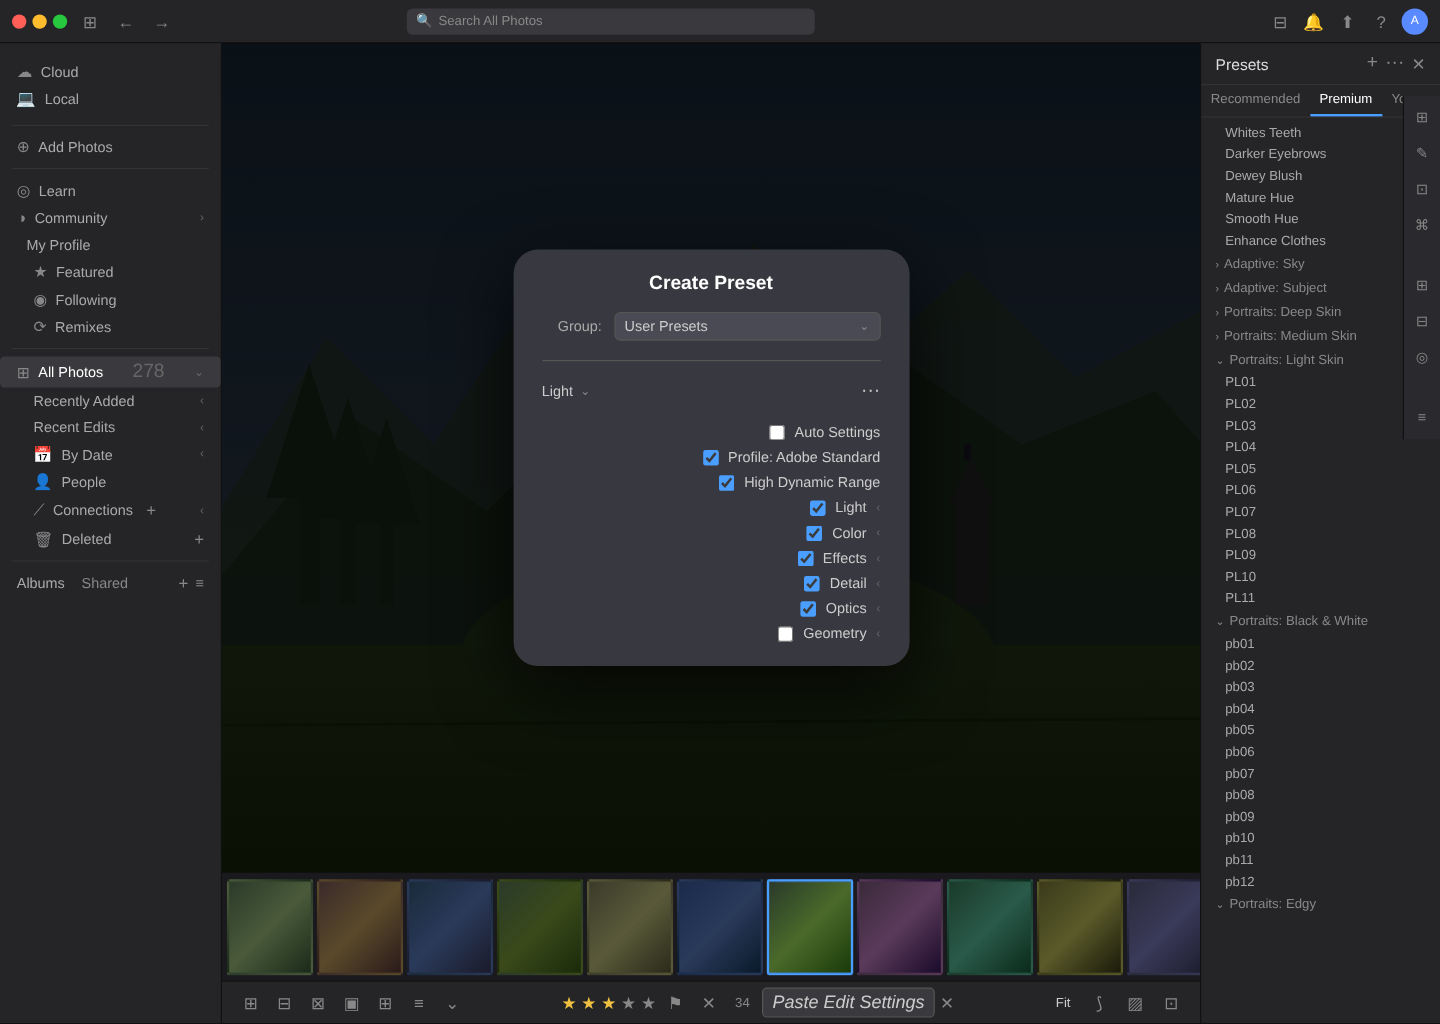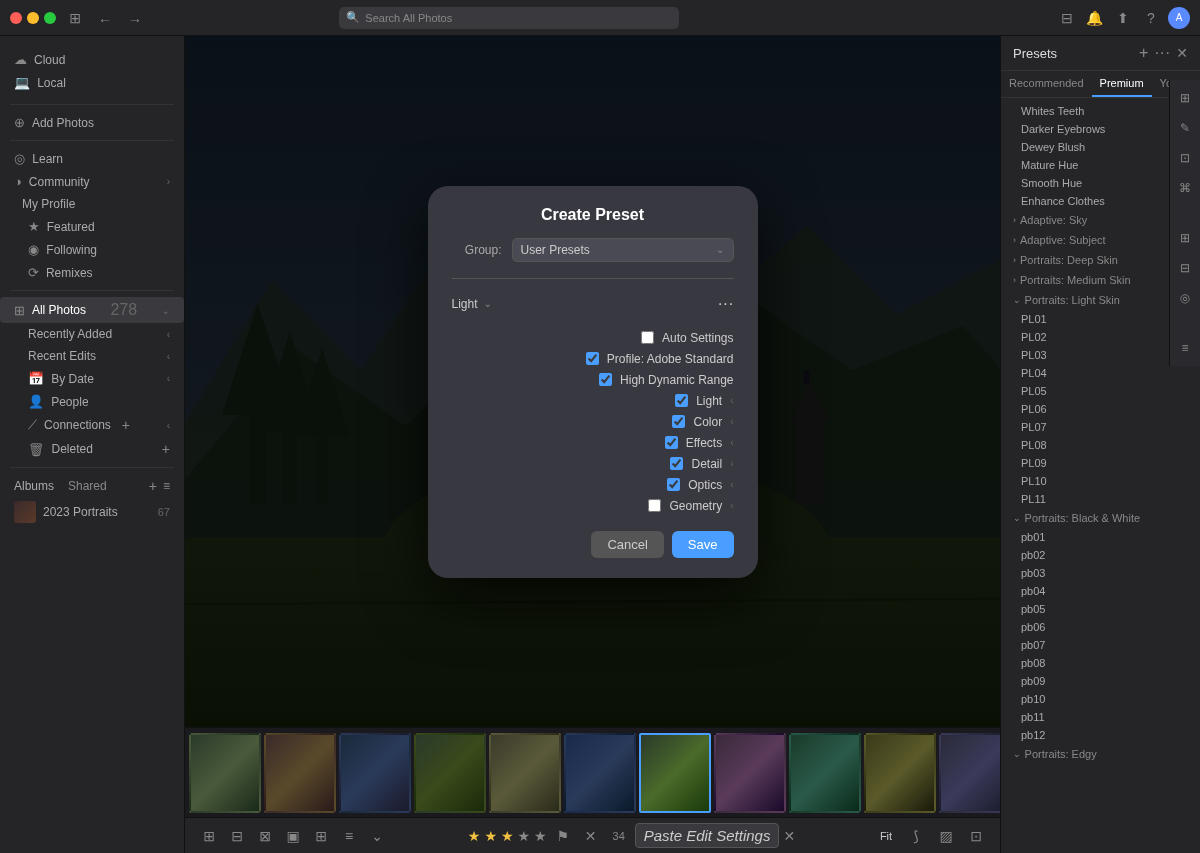--- a/index.html
+++ b/index.html
@@ -504,11 +504,6 @@
       <span style="font-size:12px;color:#888;">≡</span>
     </div>
 
-    <div class="album-item">
-      <div class="album-thumb" style="background: linear-gradient(135deg,#3a2a2a,#5a3a2a);"></div>
-      <span>2023 Portraits</span>
-      <span class="album-count">67</span>
-    </div>
   </div>
 
   <div class="center-content">

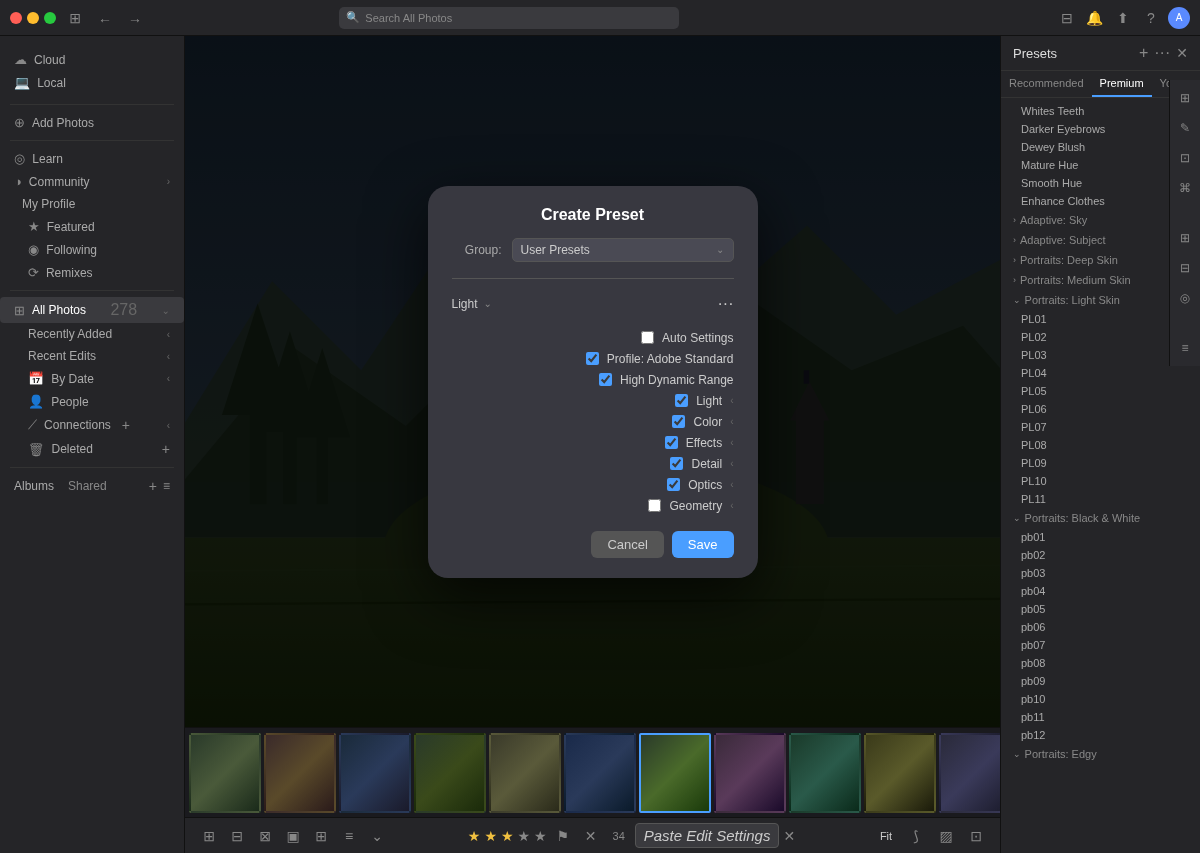--- a/index.html
+++ b/index.html
@@ -616,10 +616,6 @@
             </div>
           </div>
 
-          <div class="modal-footer">
-            <button class="modal-btn modal-btn-cancel">Cancel</button>
-            <button class="modal-btn modal-btn-save">Save</button>
-          </div>
         </div>
       </div>
     </div>

